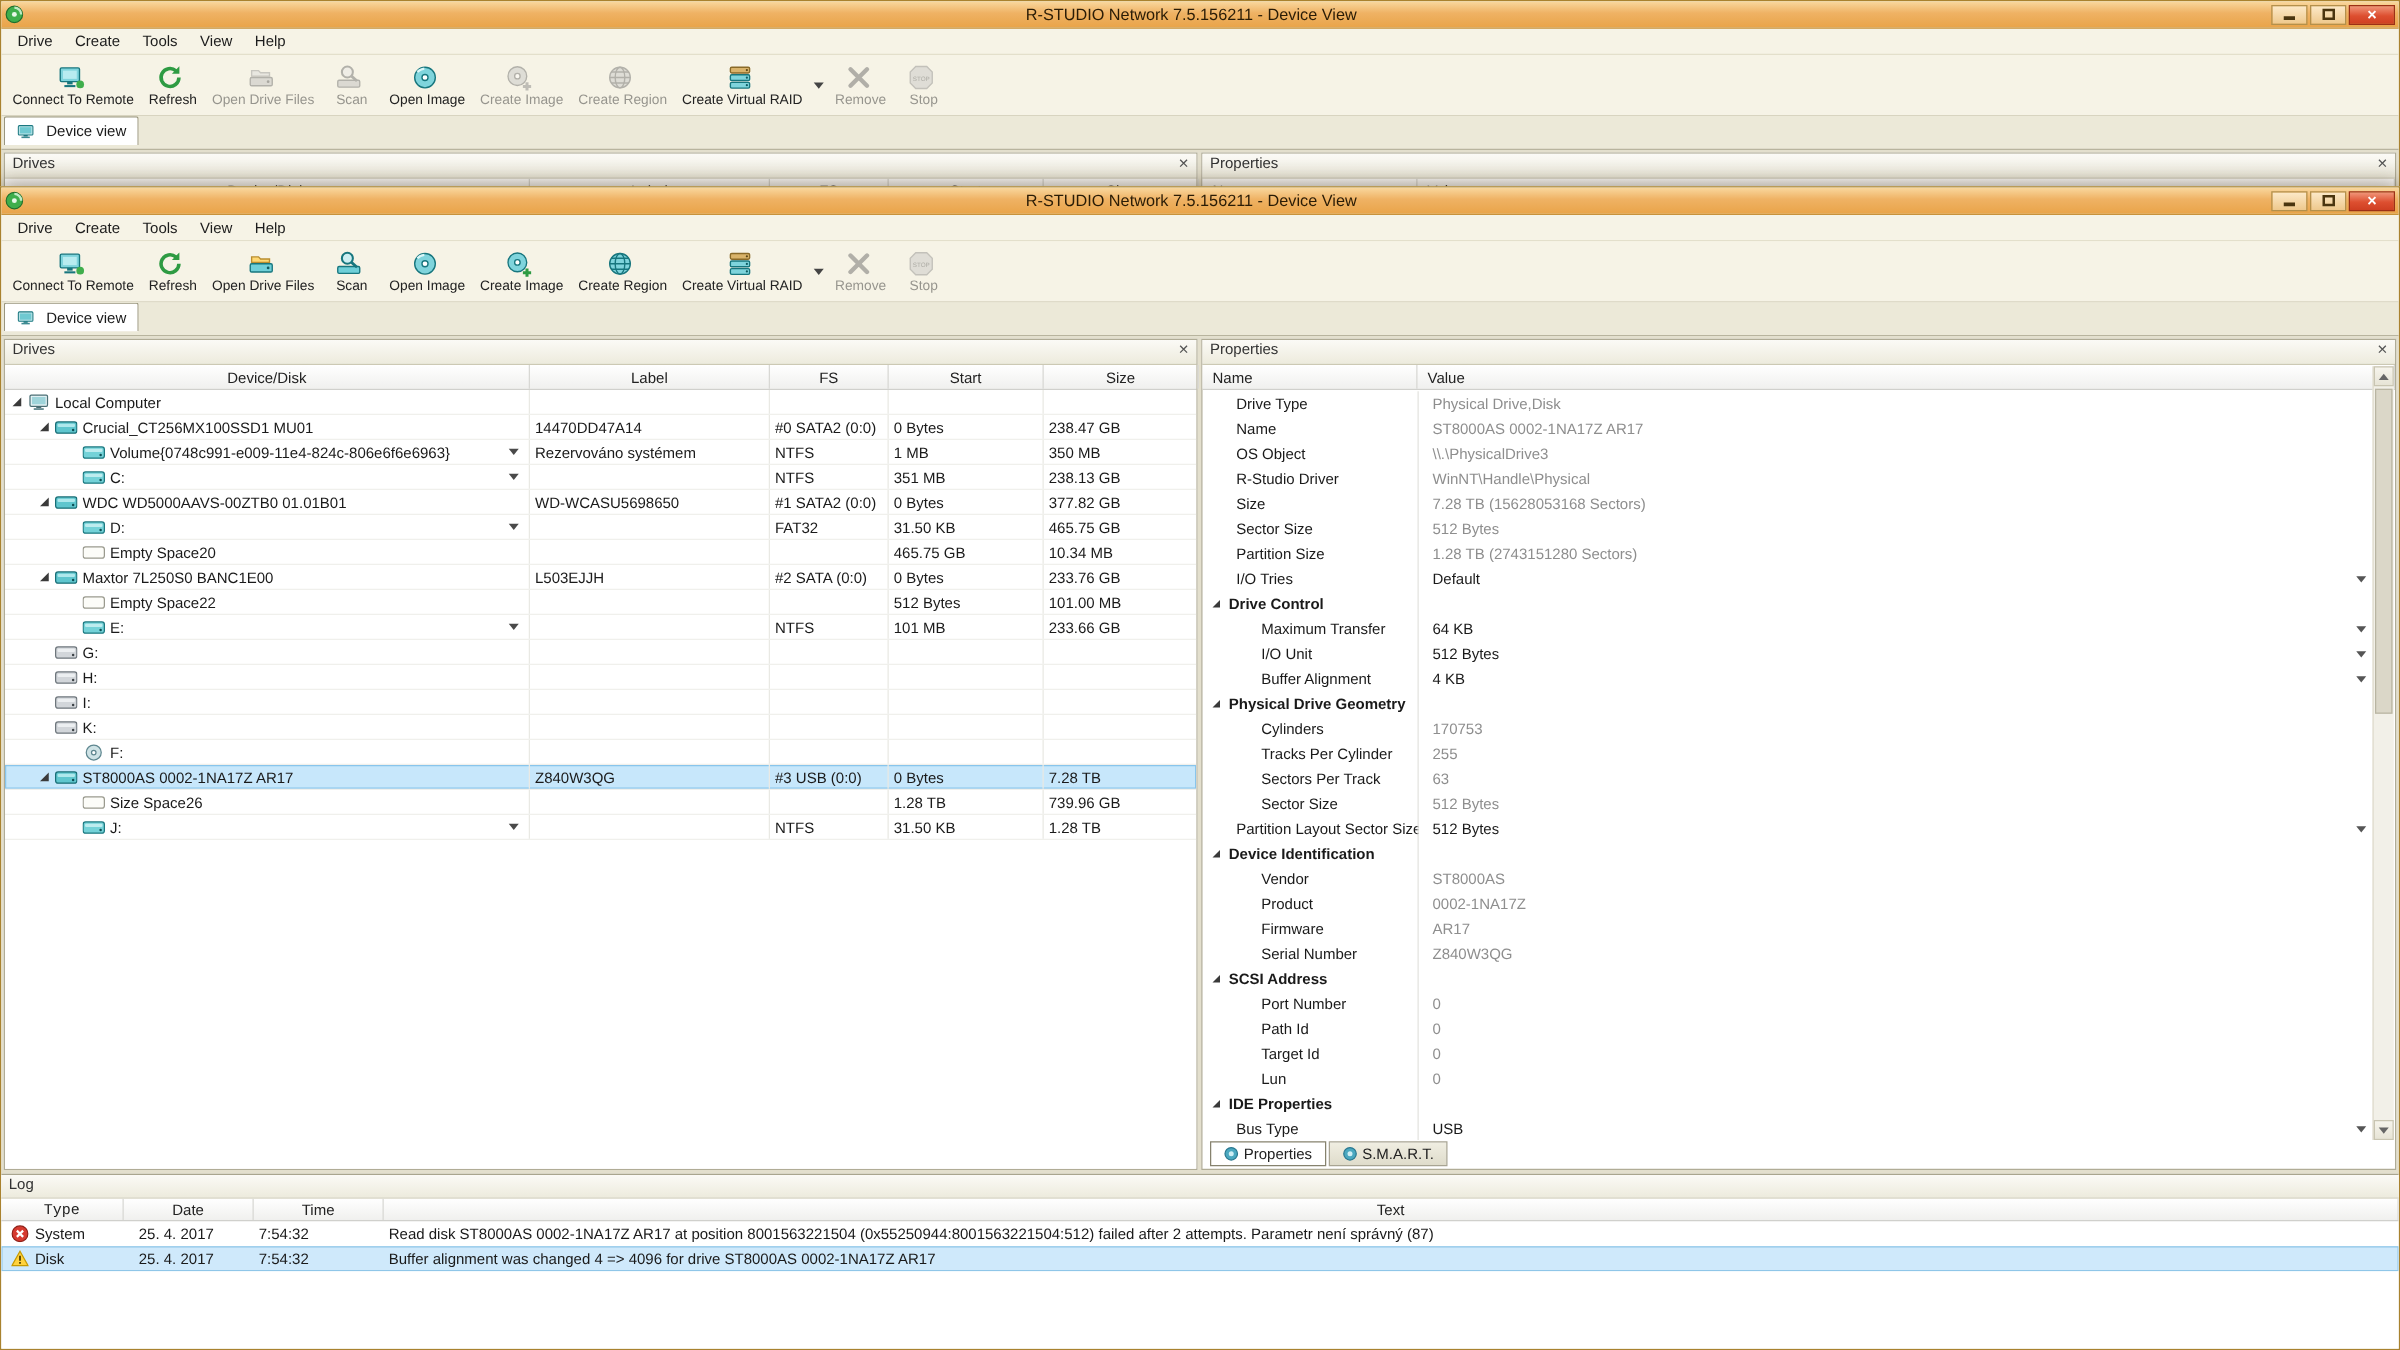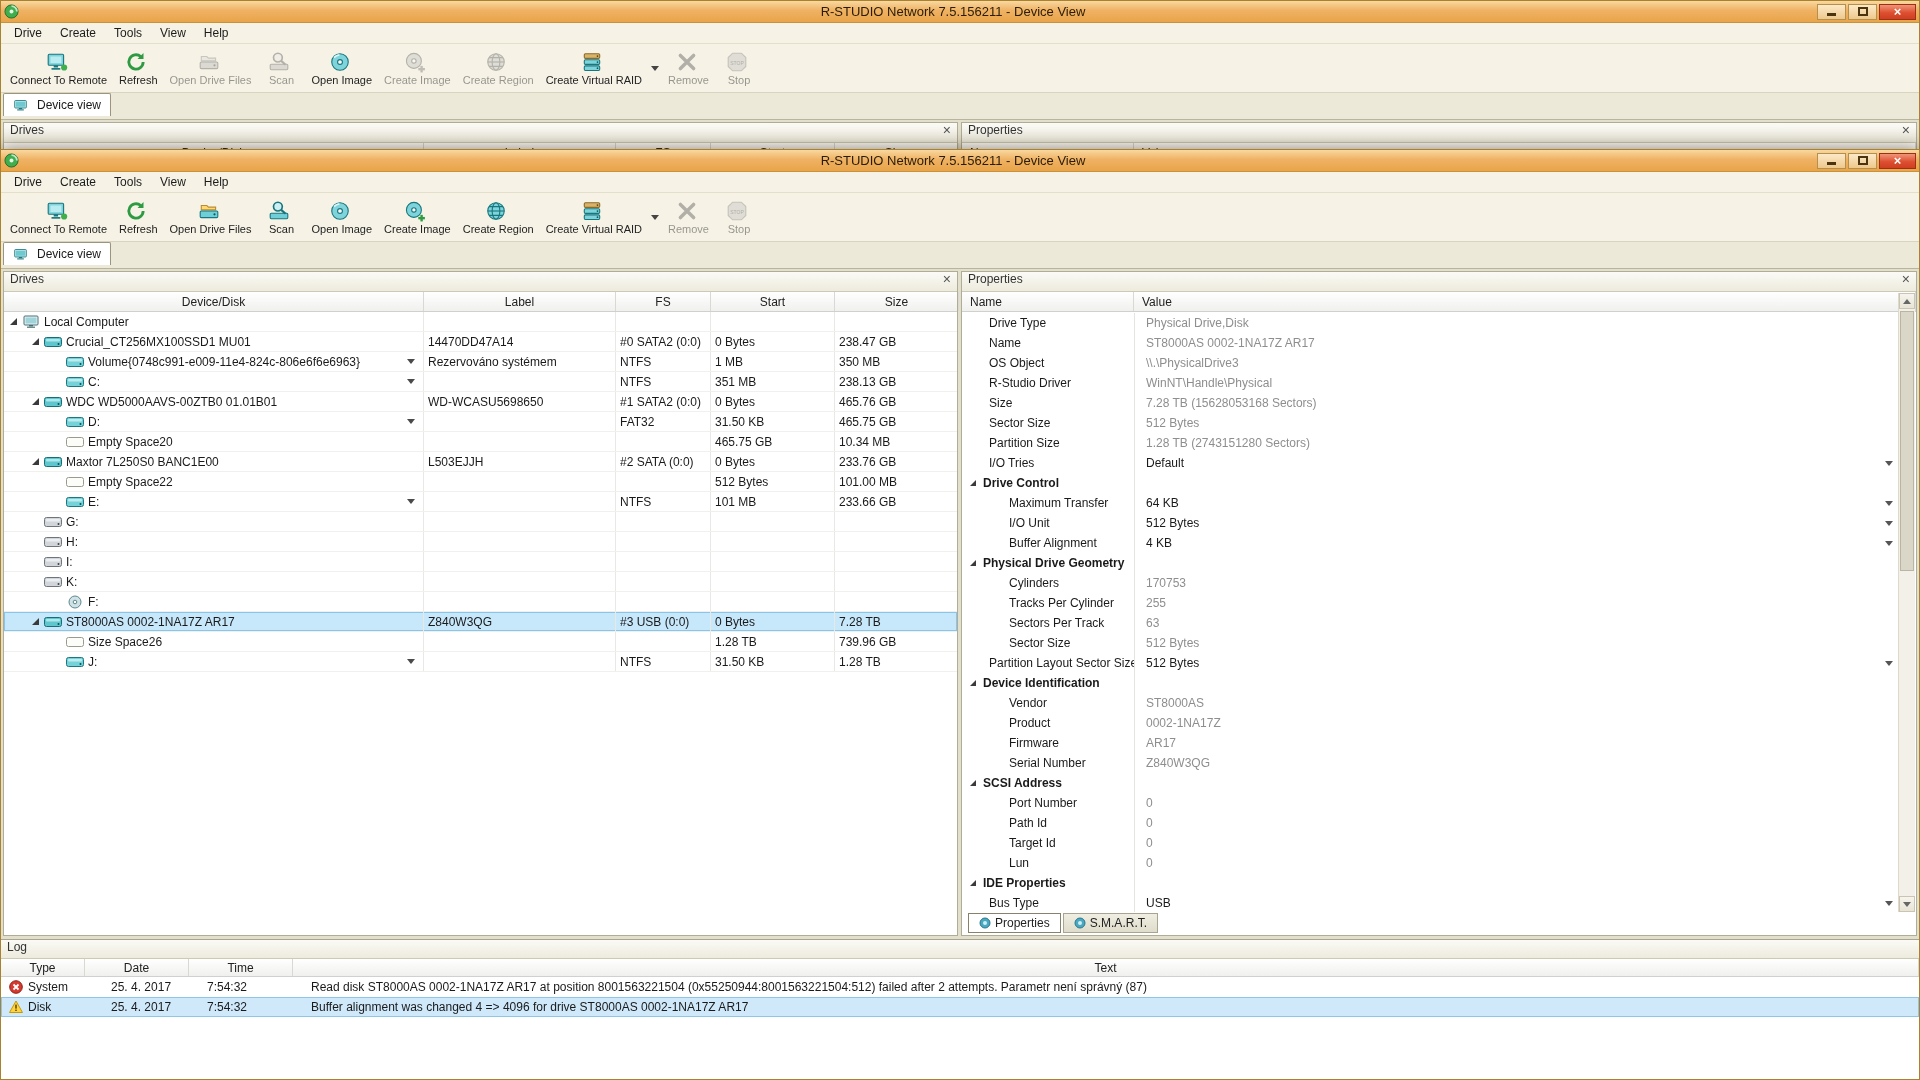--- a/index.html
+++ b/index.html
@@ -527,7 +527,7 @@
               <div class="dcell" style="width: 192px;">WD-WCASU5698650</div>
               <div class="dcell" style="width: 95px;">#1 SATA2 (0:0)</div>
               <div class="dcell" style="width: 124px;">0 Bytes</div>
-              <div class="dcell" style="width: 124px;">465.76 GB</div>
+              <div class="dcell" style="width: 124px;">377.82 GB</div>
             </div>
             <div class="drow">
               <div class="dcell name-col" style="padding-left: 50px;">

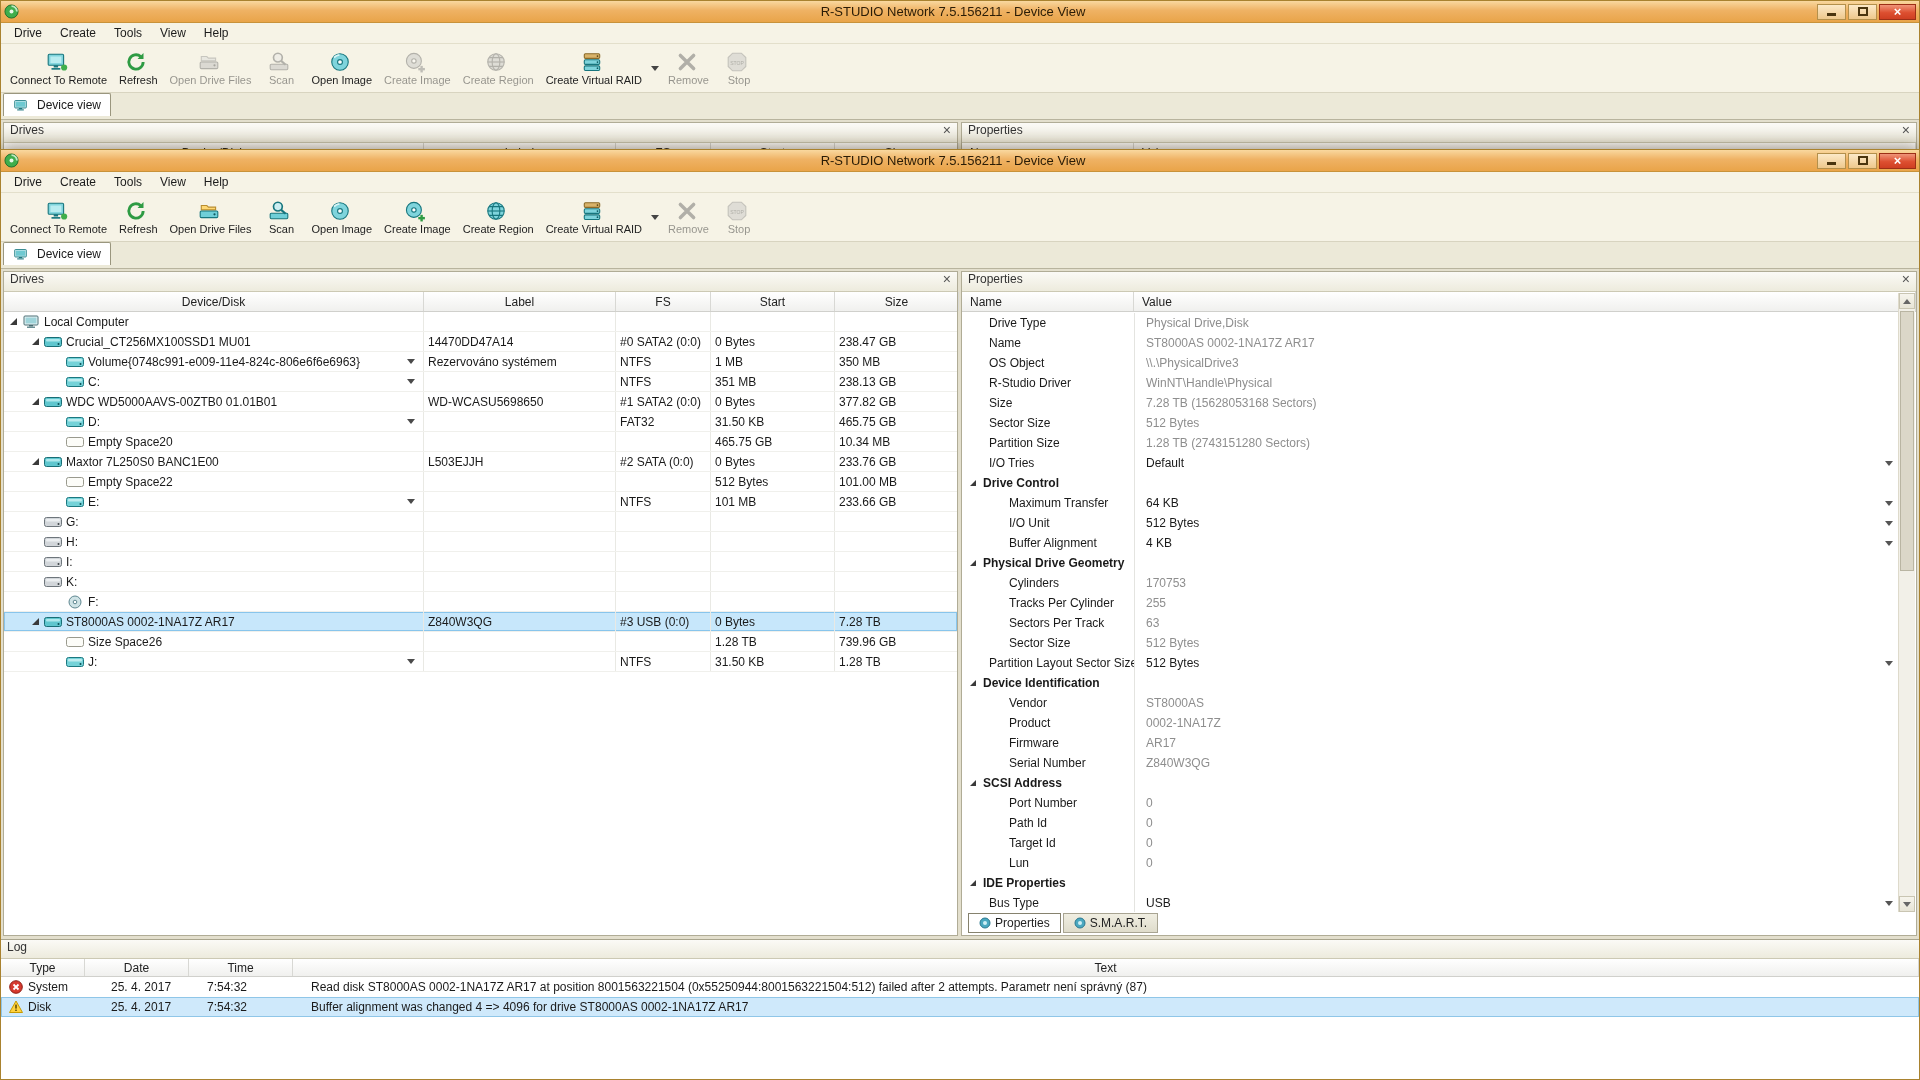--- a/index.html
+++ b/index.html
@@ -925,7 +925,7 @@
         <span>Log</span>
       </div>
       <div class="colheader" data-align="center">
-          <div class="col-h" style="width: 84px;">Type</div>
+          <div class="col-h" style="width: 98px; font-family: Liberation Mono, monospace;">Type</div>
           <div class="col-h" style="width: 104px;">Date</div>
           <div class="col-h" style="width: 104px;">Time</div>
           <div class="col-h" style="flex: 1 1 0%; width: auto;">Text</div>

